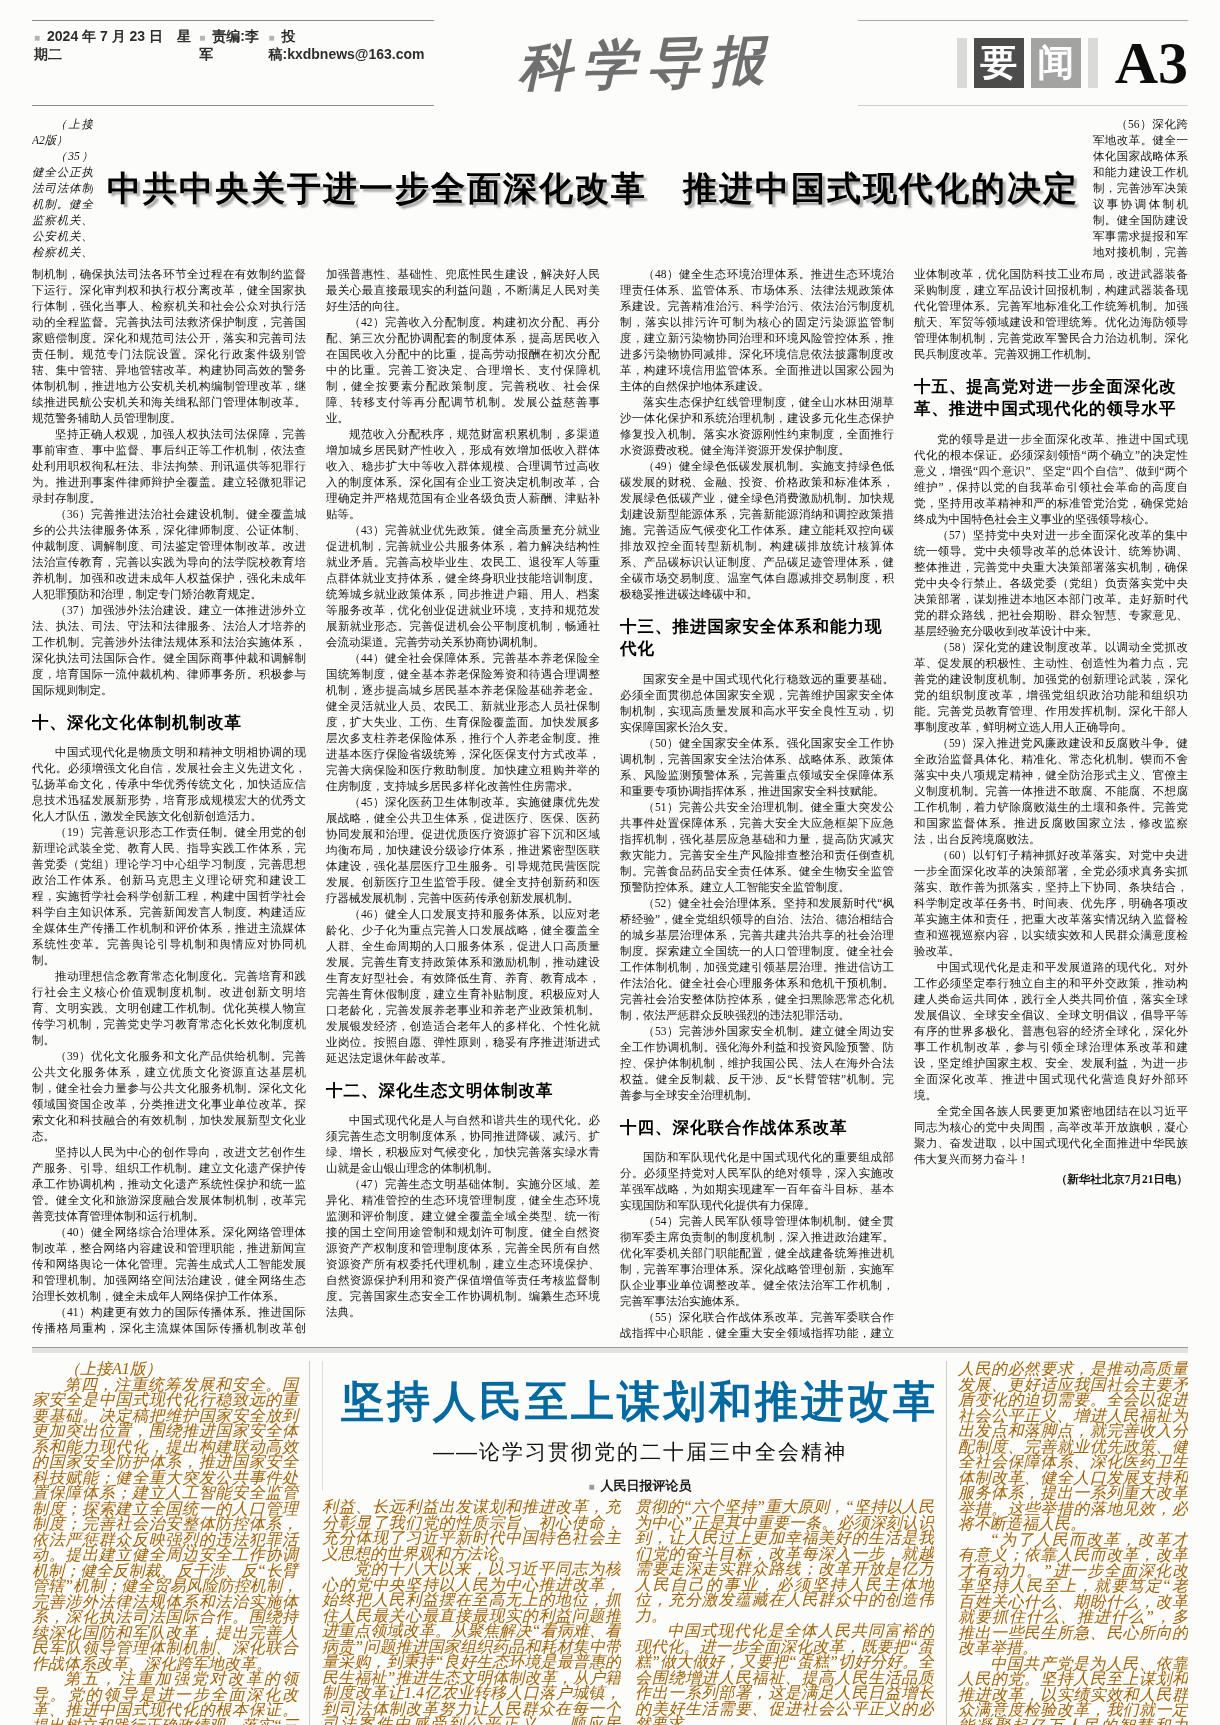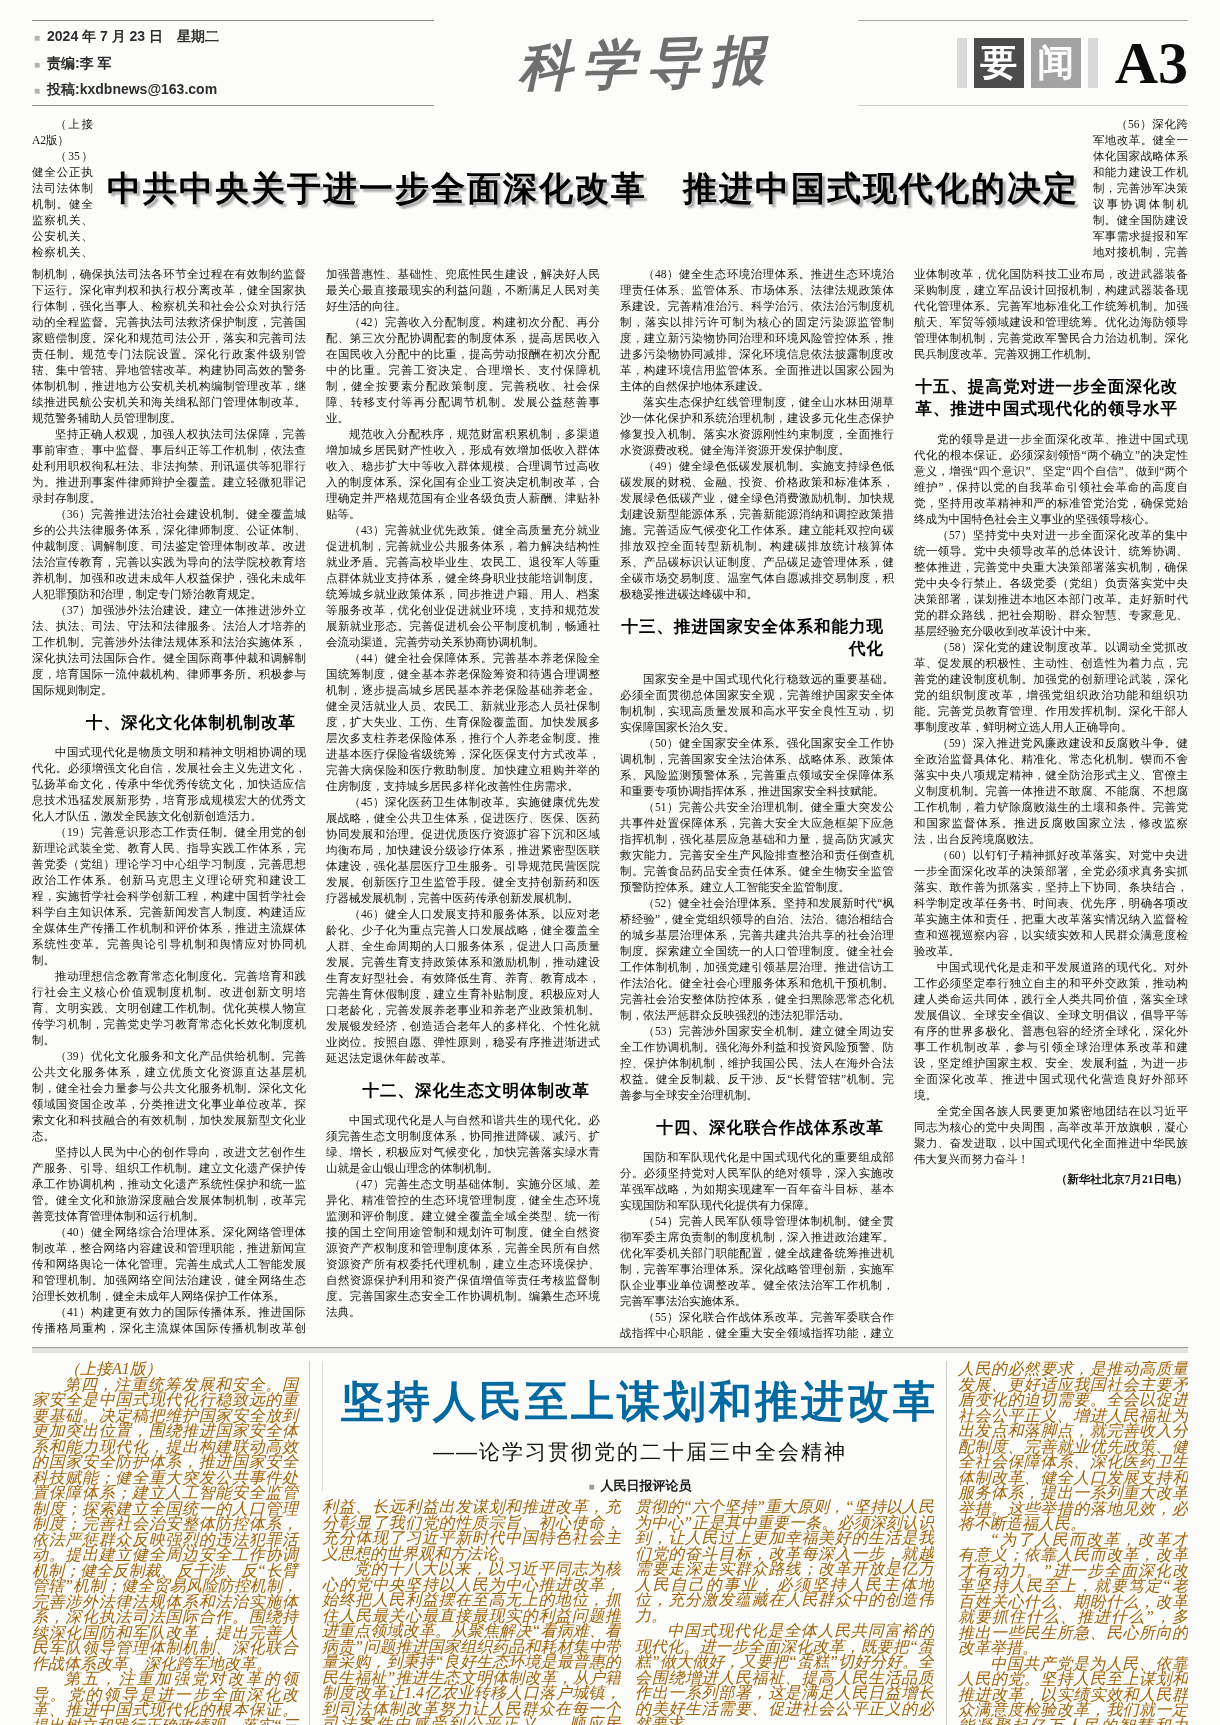--- a/index.html
+++ b/index.html
@@ -10,7 +10,7 @@
   .hd{display:flex;height:86px;align-items:stretch;}
   .pubinfo{width:398px;border-top:1px solid #8a8a8a;border-bottom:1px solid #8a8a8a;
            padding:7px 2px 6px 2px;font-family:"Liberation Sans","DejaVu Sans",sans-serif;
-           font-weight:bold;font-size:14px;color:#2d2d2d;display:flex;flex-direction:column;justify-content:space-between;}
+           font-weight:bold;font-size:14px;color:#2d2d2d;display:flex;justify-content:space-between;}
   .sq{color:#b3b3b3;font-size:10px;margin-right:7px;font-style:normal;}
   .masthead{flex:1;text-align:center;font-family:"DejaVu Serif","Liberation Serif",serif;
             font-style:italic;font-weight:bold;font-size:54px;color:#6f6f6f;letter-spacing:10px;

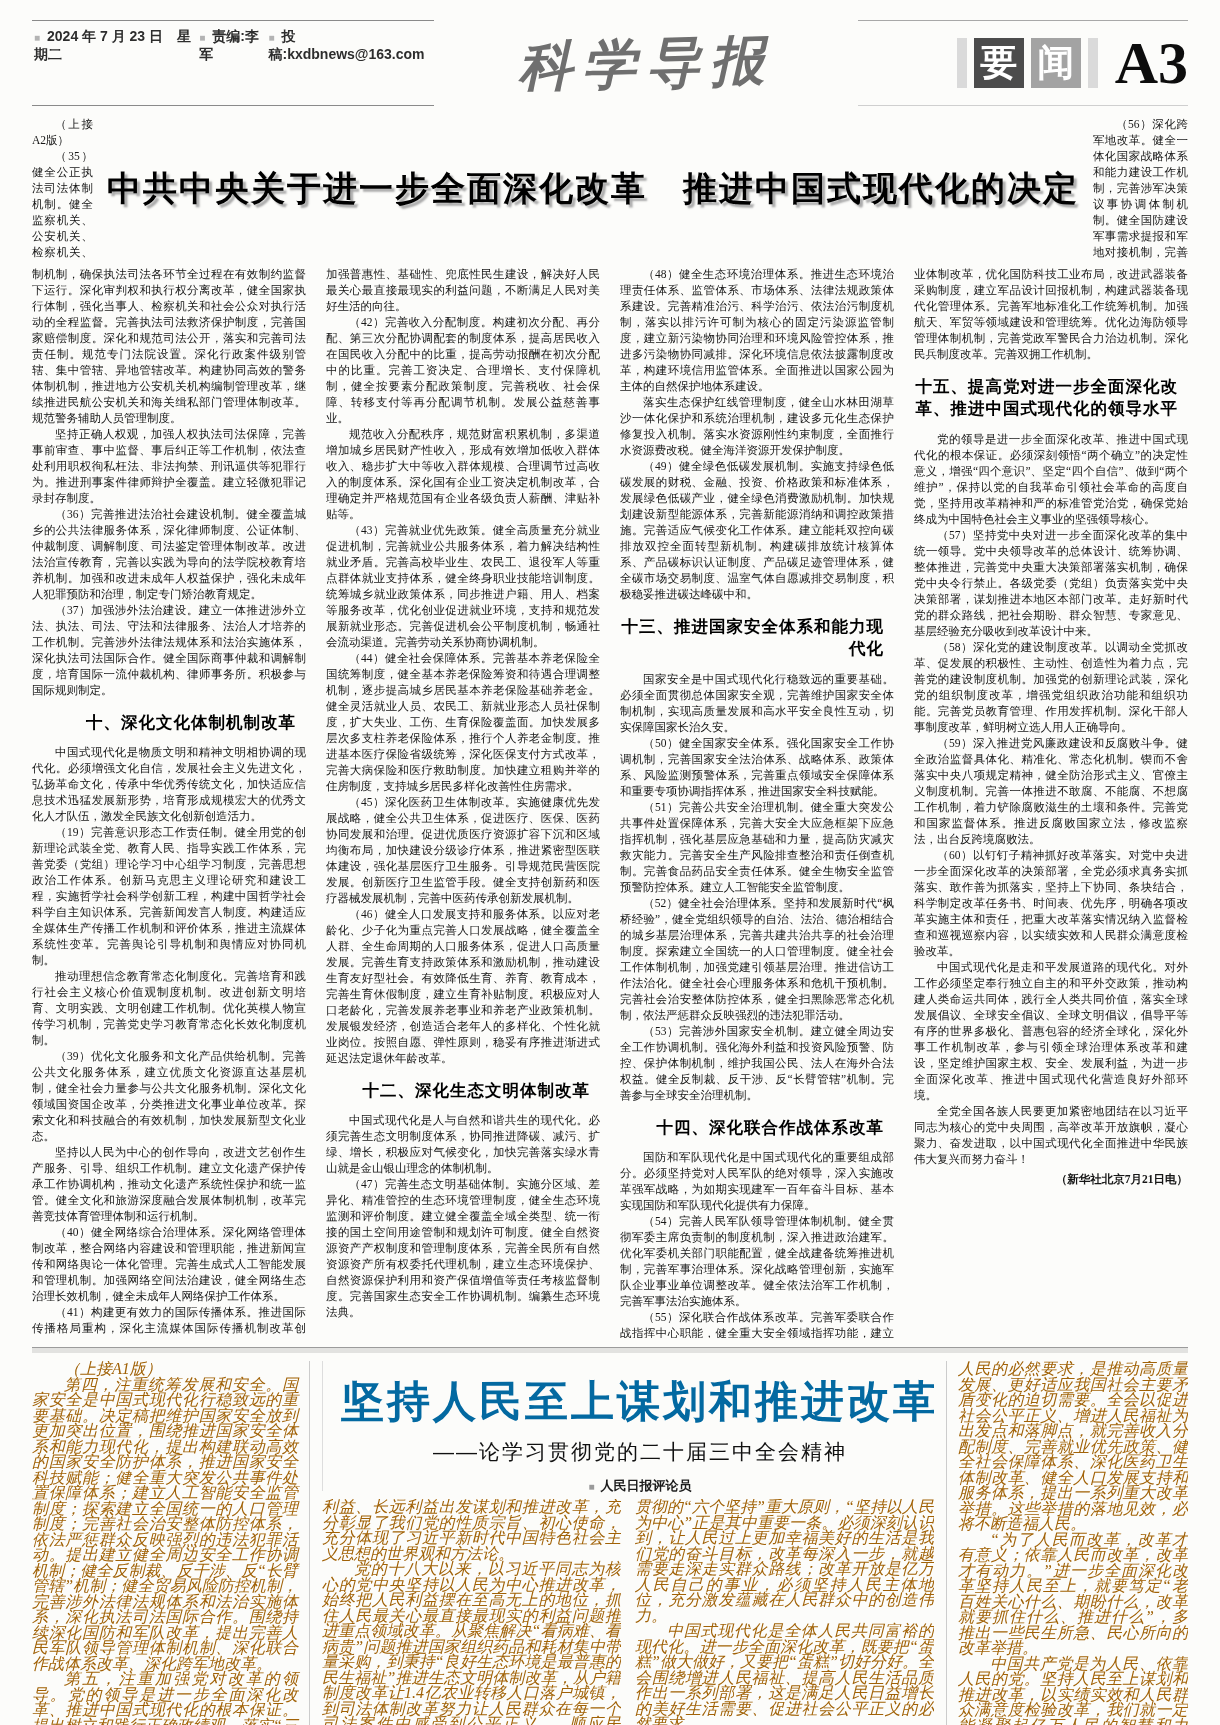--- a/index.html
+++ b/index.html
@@ -26,7 +26,7 @@
           line-height:1;margin-left:10px;}
   
   .toprow{display:flex;gap:14px;margin-top:10px;height:146px;}
-  .colnarrow{width:132px;overflow:hidden;}
+  .colnarrow{width:132px;overflow:hidden;font-style:italic;}
   .colnarrow2{width:206px;overflow:hidden;}
   .headline{flex:1;align-self:center;text-align:center;margin:0;
             font-family:"Liberation Sans","DejaVu Sans",sans-serif;font-size:34px;font-weight:900;

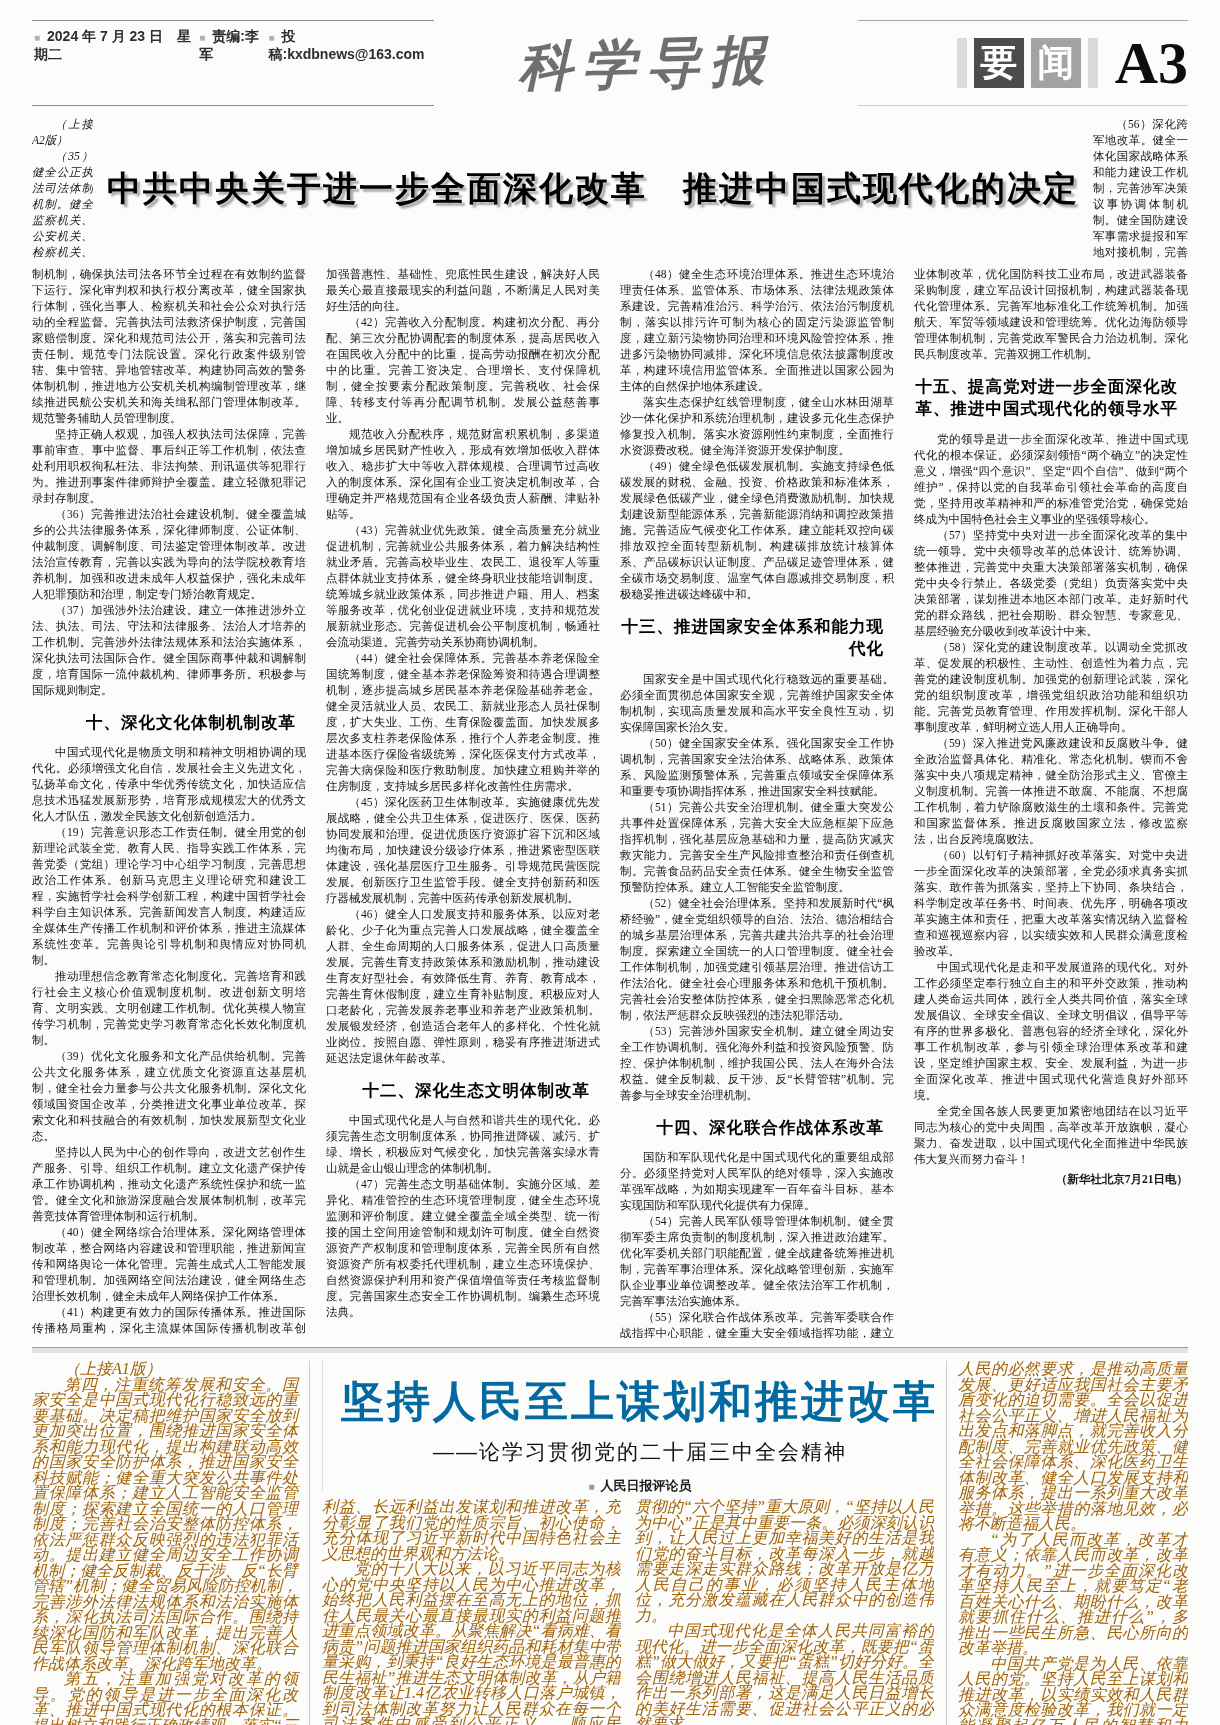--- a/index.html
+++ b/index.html
@@ -36,7 +36,7 @@
   .bp{margin:0;text-indent:2em;text-align:justify;font-size:11.5px;line-height:16px;color:#161616;}
   .bp0{text-indent:0;}
   .sh{font-family:"Liberation Sans","DejaVu Sans",sans-serif;font-weight:bold;font-size:16.5px;
-      text-align:right;margin:13px 10px 11px 0;letter-spacing:1px;color:#000;line-height:1.35;}
+      text-align:left;margin:13px 4px 11px 0;letter-spacing:1px;color:#000;line-height:1.35;}
   .att{text-align:right;font-weight:bold;margin-top:4px;}
   
   .divider{height:5px;border-top:1px solid #9b9b9b;background:#e2e2e0;margin:9px 0 8px 0;}

